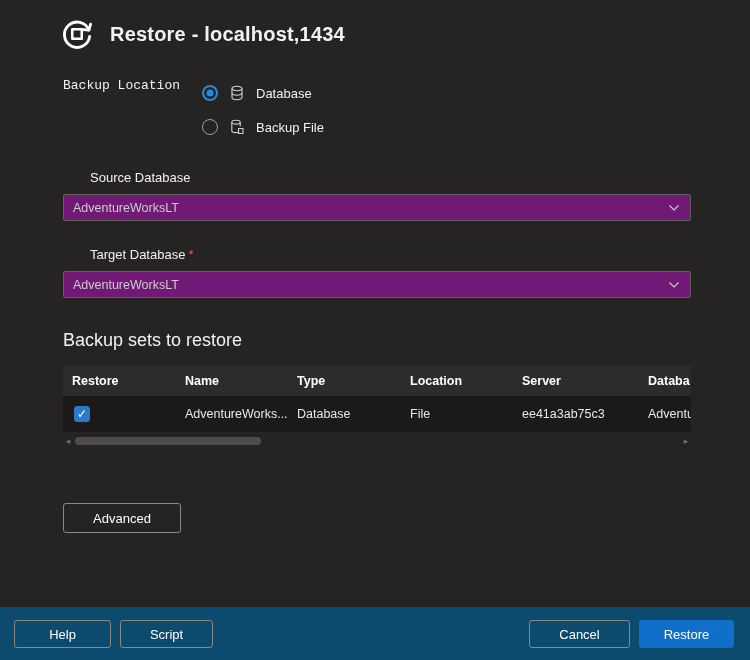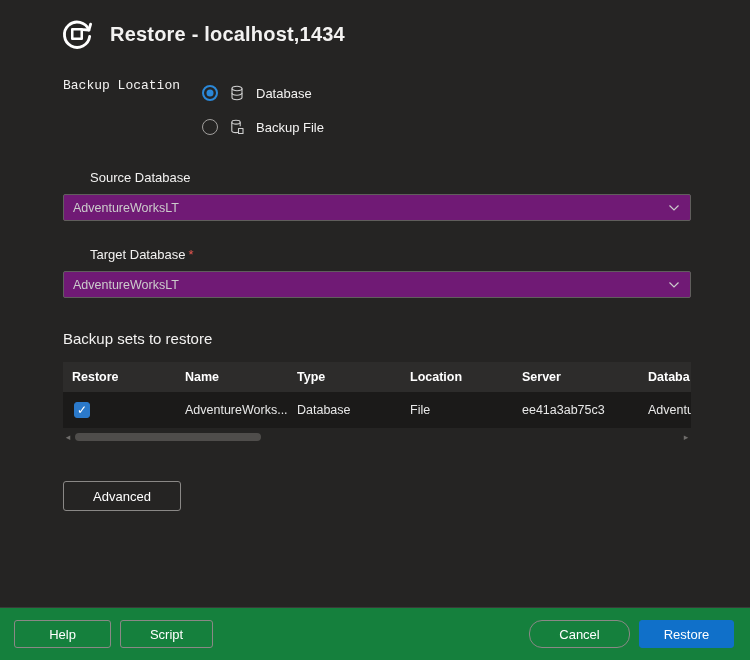--- a/index.html
+++ b/index.html
@@ -46,7 +46,7 @@
   .dropdown .value { font-size:12.5px; color:#cccccc; }
 
   
-  .section-label { margin-top:32px; font-size:15px; color:#f3f2f1; }
+  .section-label { margin-top:32px; font-size:18px; color:#f3f2f1; }
   .grid { margin-top:15px; width:628px; overflow:hidden; }
   .grid table { border-collapse:collapse; table-layout:fixed; width:680px; }
   .grid th, .grid td { text-align:left; padding:0 0 0 9px; overflow:hidden; white-space:nowrap; font-size:12.5px; }

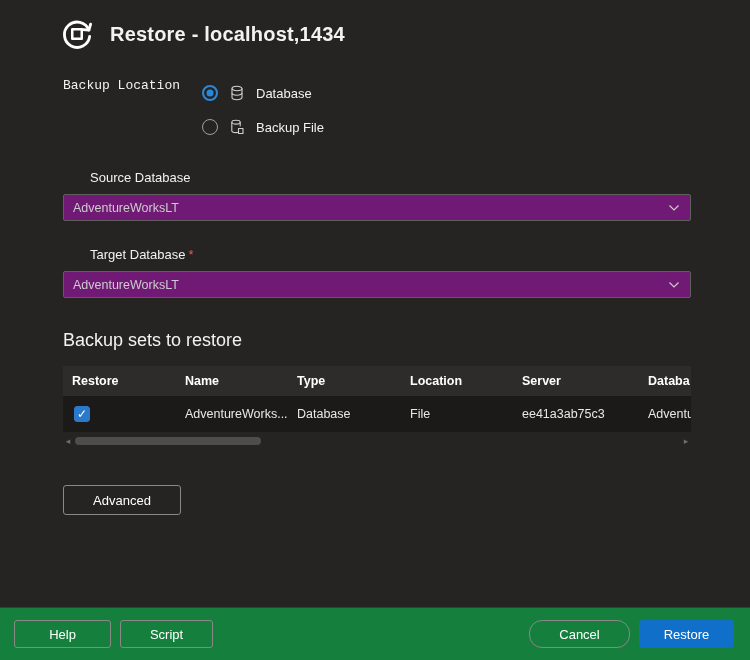--- a/index.html
+++ b/index.html
@@ -73,7 +73,7 @@
     color:#ffffff; font-size:13px; cursor:pointer;
     display:inline-flex; align-items:center; justify-content:center;
   }
-  .advanced-btn { margin-top:38px; width:118px; height:30px; }
+  .advanced-btn { margin-top:56px; width:118px; height:30px; }
 
   
   .footer {

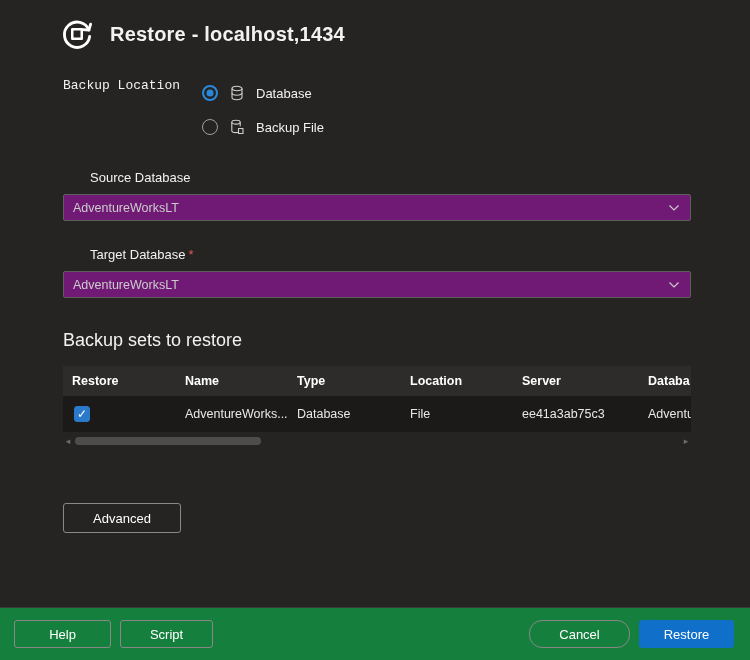--- a/index.html
+++ b/index.html
@@ -78,7 +78,7 @@
   
   .footer {
     position:absolute; left:0; right:0; bottom:0; height:53px;
-    border-top:1px solid #3b3a39; background:#15803d;
+    border-top:1px solid #3b3a39; background:#0c4a6e;
     display:flex; align-items:center; justify-content:space-between;
     padding:0 16px 0 14px;
   }

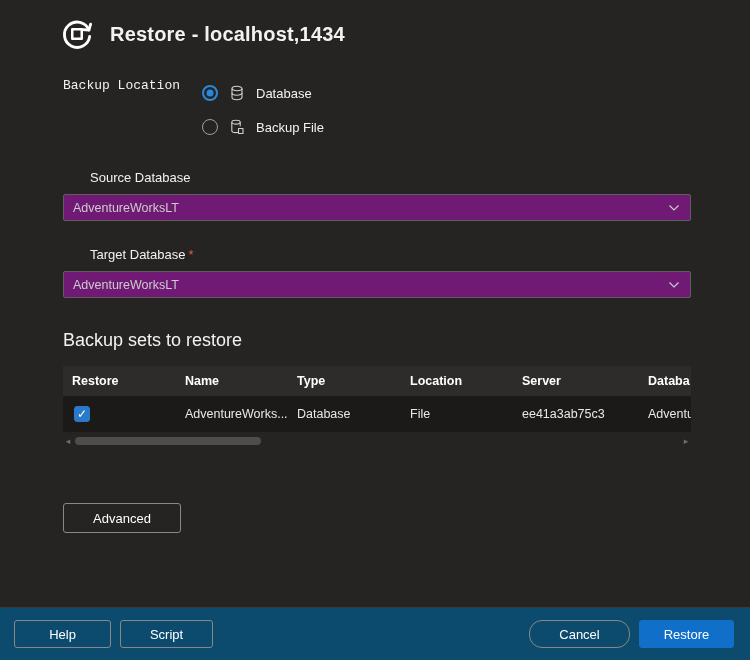--- a/index.html
+++ b/index.html
@@ -85,7 +85,7 @@
   .footer-group { display:flex; gap:9px; }
   .footer .btn { height:28px; }
   .help-btn { width:97px; } .script-btn { width:93px; }
-  .cancel-btn { width:101px;border-radius:13px; }
+  .cancel-btn { width:101px; }
   .restore-btn { width:95px; background:#1070c9; border-color:#1070c9; color:#ffffff; font-weight:400; }
 
   svg { display:block; }

